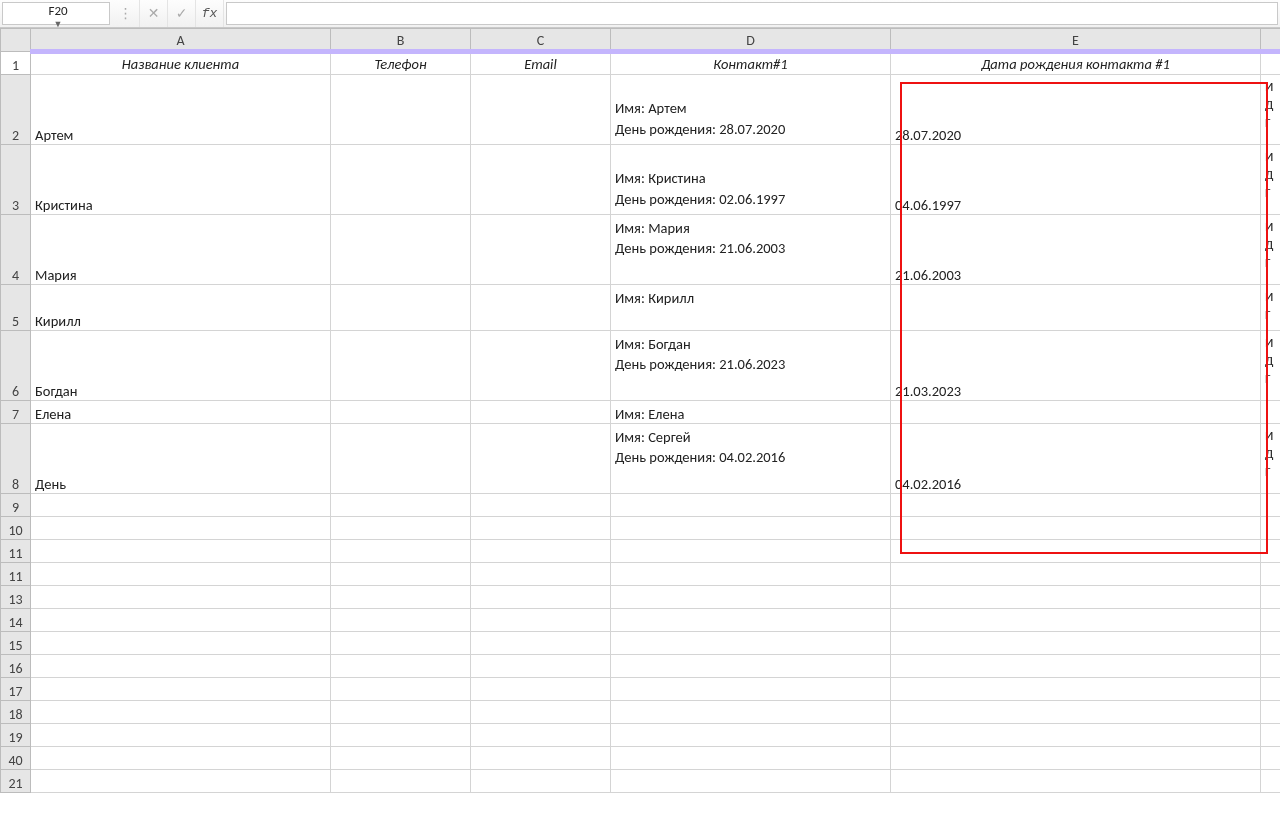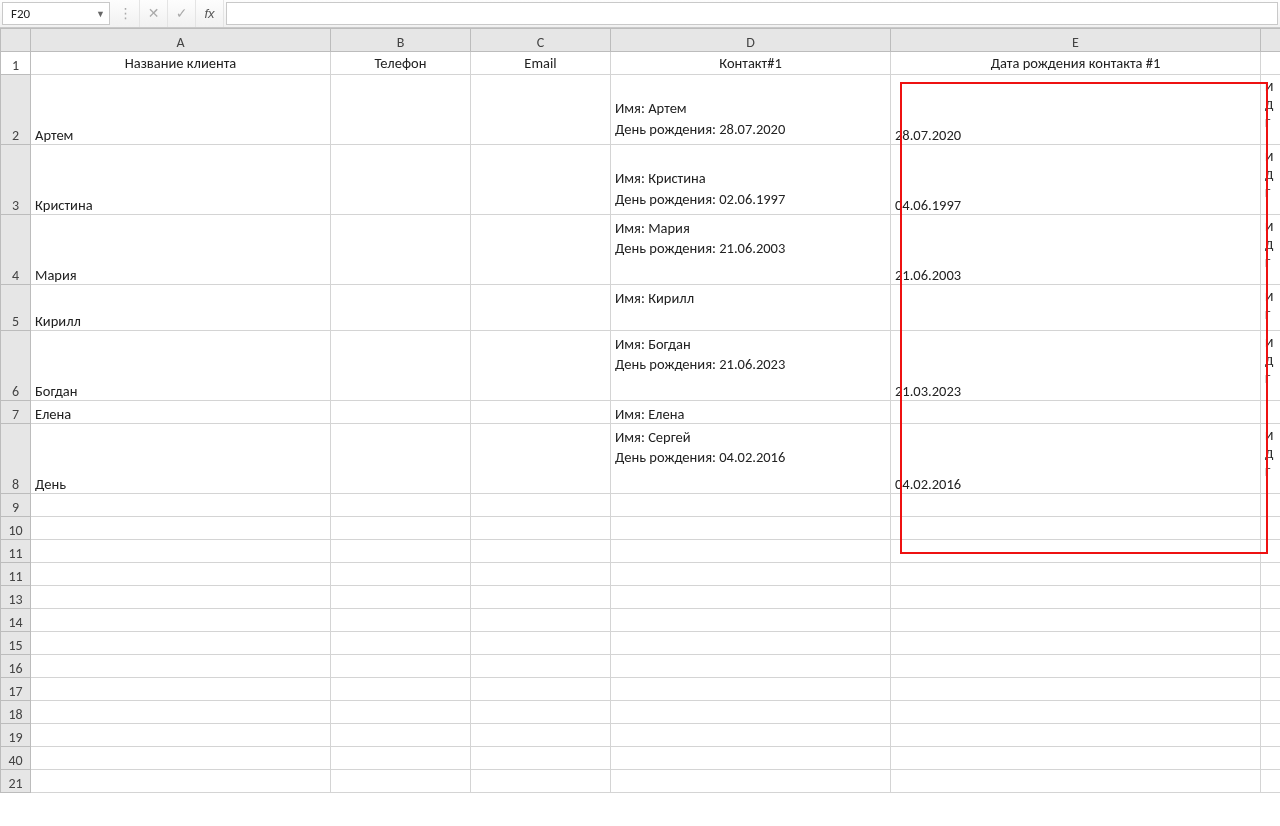--- a/index.html
+++ b/index.html
@@ -5,7 +5,7 @@
   *{box-sizing:border-box;margin:0;padding:0;}
   body{font-family:Calibri,'Segoe UI',Arial,sans-serif;font-size:14px;color:#222;background:#fff;width:1280px;height:826px;overflow:hidden;}
   .formula-bar{height:28px;background:linear-gradient(#fdfdfd,#f1f1f1);border-bottom:1px solid #c9c9c9;display:flex;align-items:stretch;}
-  .namebox{width:108px;border-right:1px solid #c9c9c9;display:flex;align-items:center;justify-content:space-between;padding:0 4px 0 8px;background:#fff;margin:2px;font-size:13px;border:1px solid #c9c9c9;}
+  .namebox{width:108px;border-right:1px solid #c9c9c9;display:flex;align-items:center;justify-content:space-between;padding:0 4px 0 8px;background:#fff;margin:2px;font-size:13px;border:1px solid #c9c9c9;flex-direction:column;}
   .namebox .chev{font-size:9px;color:#666;}
   .fb-btn{width:28px;display:flex;align-items:center;justify-content:center;color:#aaa;border-right:1px solid #e4e4e4;font-size:14px;}
   .fb-btn.fx{font-style:italic;color:#555;font-family:Liberation Sans, sans-serif;font-size:13px;}

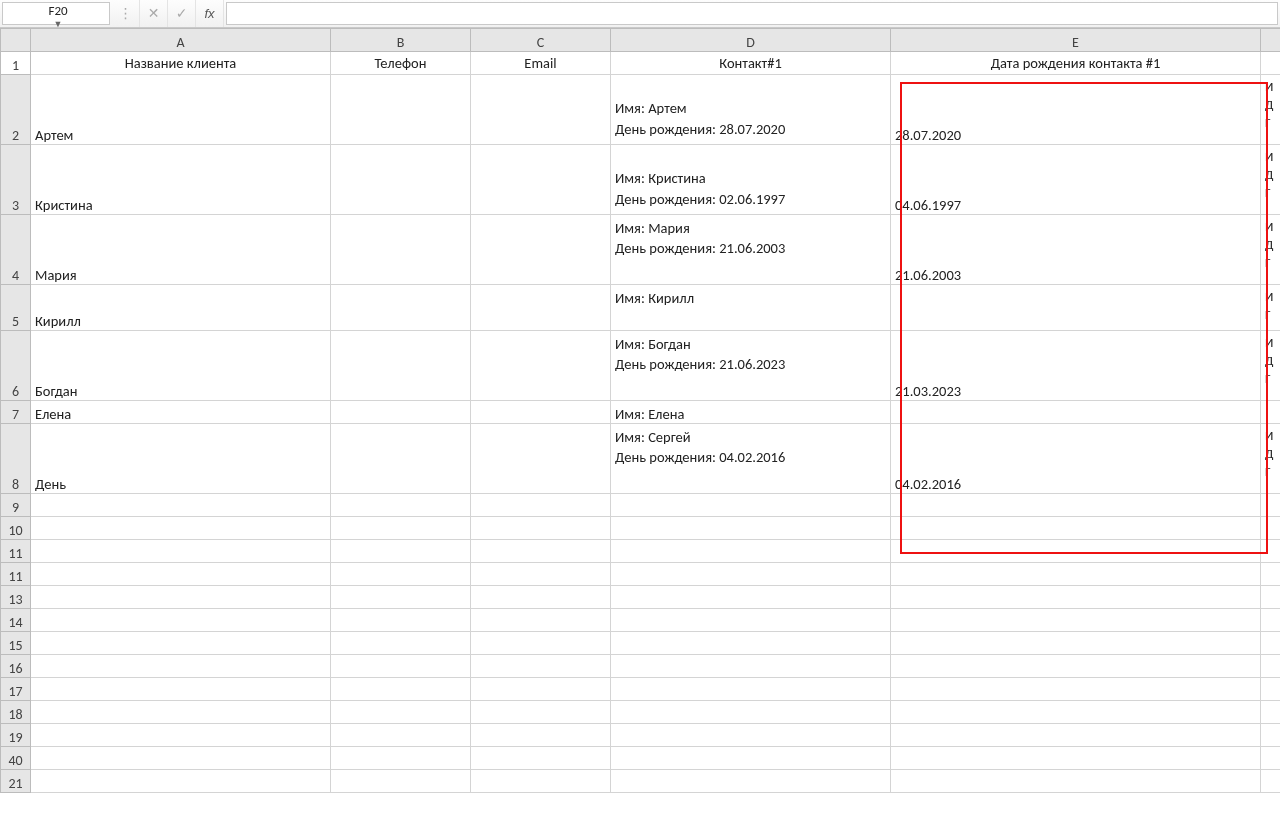--- a/index.html
+++ b/index.html
@@ -8,7 +8,7 @@
   .namebox{width:108px;border-right:1px solid #c9c9c9;display:flex;align-items:center;justify-content:space-between;padding:0 4px 0 8px;background:#fff;margin:2px;font-size:13px;border:1px solid #c9c9c9;flex-direction:column;}
   .namebox .chev{font-size:9px;color:#666;}
   .fb-btn{width:28px;display:flex;align-items:center;justify-content:center;color:#aaa;border-right:1px solid #e4e4e4;font-size:14px;}
-  .fb-btn.fx{font-style:italic;color:#555;font-family:Liberation Sans, sans-serif;font-size:13px;}
+  .fb-btn.fx{font-style:italic;color:#555;font-family:Liberation Mono, monospace;font-size:13px;}
   .fb-input{flex:1;background:#fff;margin:2px;border:1px solid #c9c9c9;}
   .grid-wrap{position:relative;height:798px;overflow:hidden;}
   table{border-collapse:collapse;table-layout:fixed;width:1290px;}

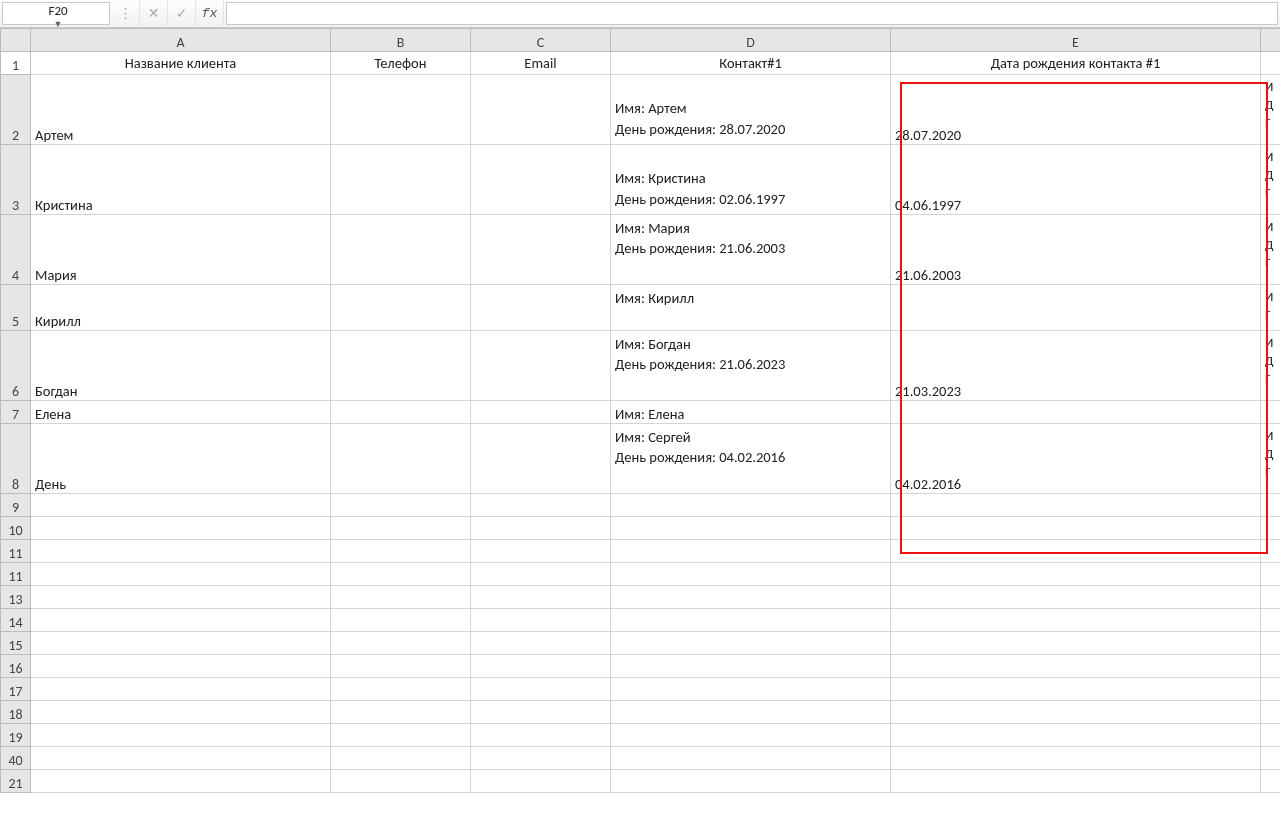--- a/index.html
+++ b/index.html
@@ -26,7 +26,7 @@
   .hdrrow td, .hdrrow th.rowhdr{background:#fff;}
   .hdrrow td{text-align:center;font-size:14.5px;vertical-align:middle;background:#fff;}
   
-  .hdrrow td{border-top:1px solid #c4b5fd;}
+  .hdrrow td{border-top:5px solid #c4b5fd;font-style:italic;}
   .redbox{position:absolute;border:2px solid #e11;pointer-events:none;}
   td.rclip{overflow:visible;}
 </style>

